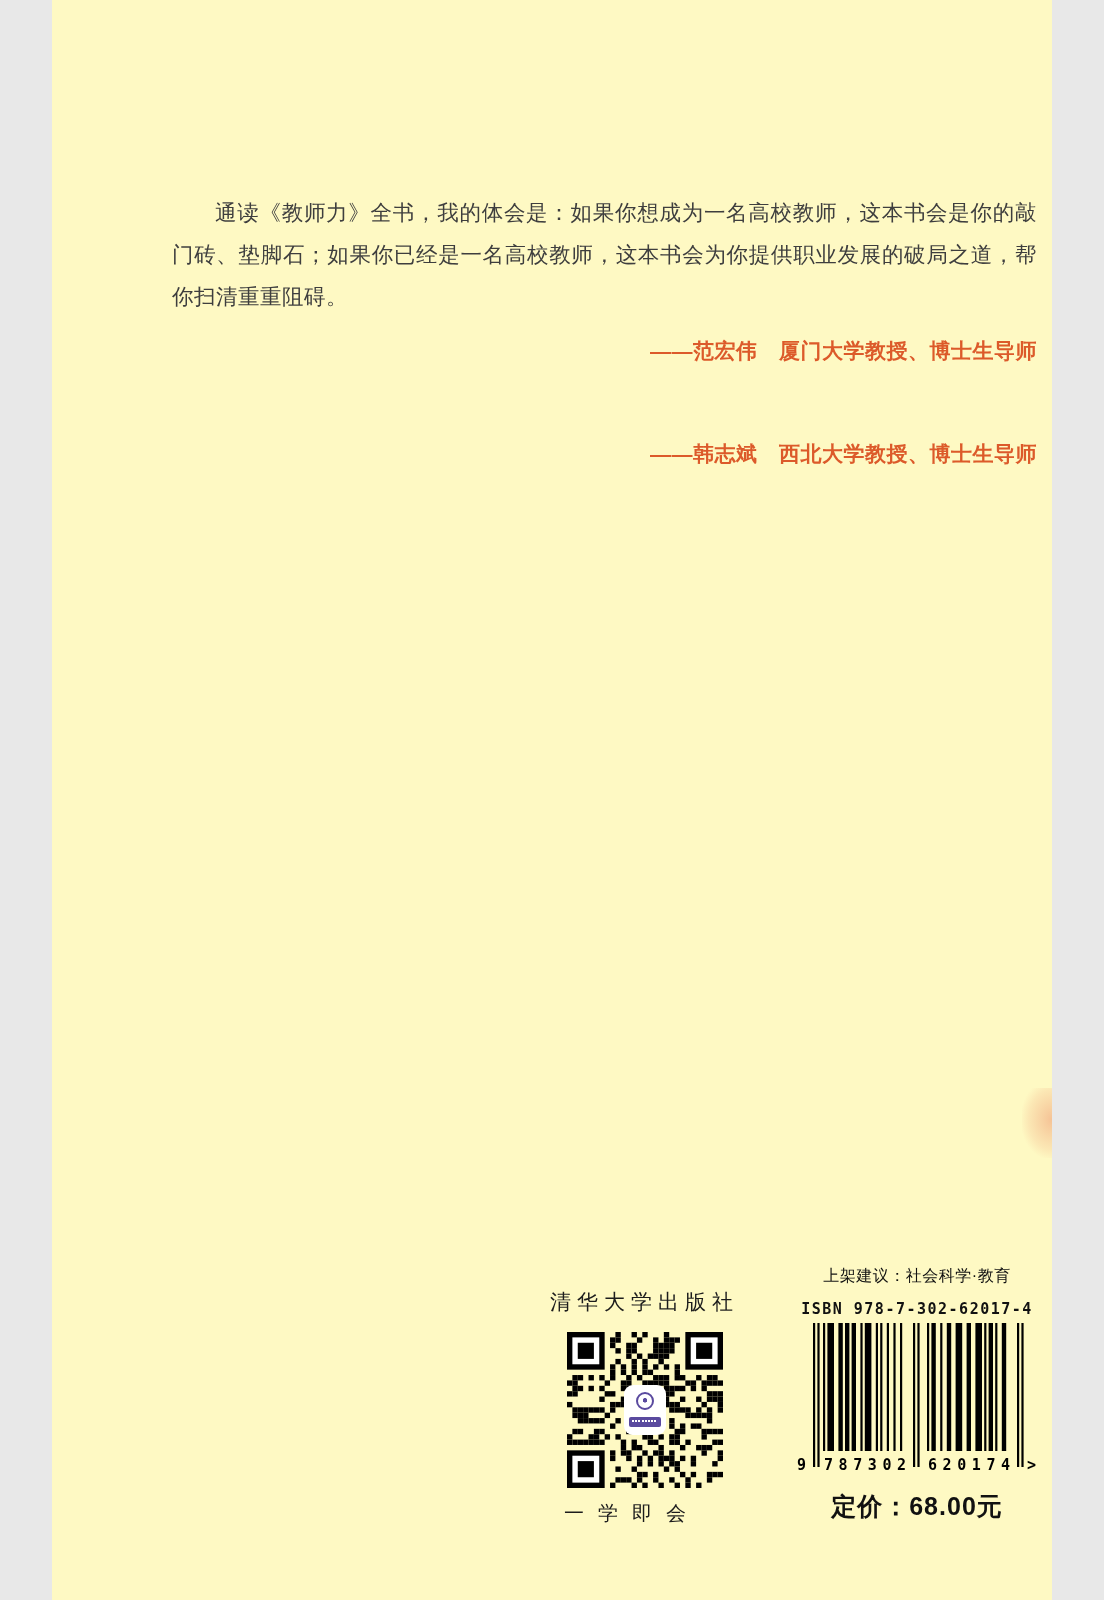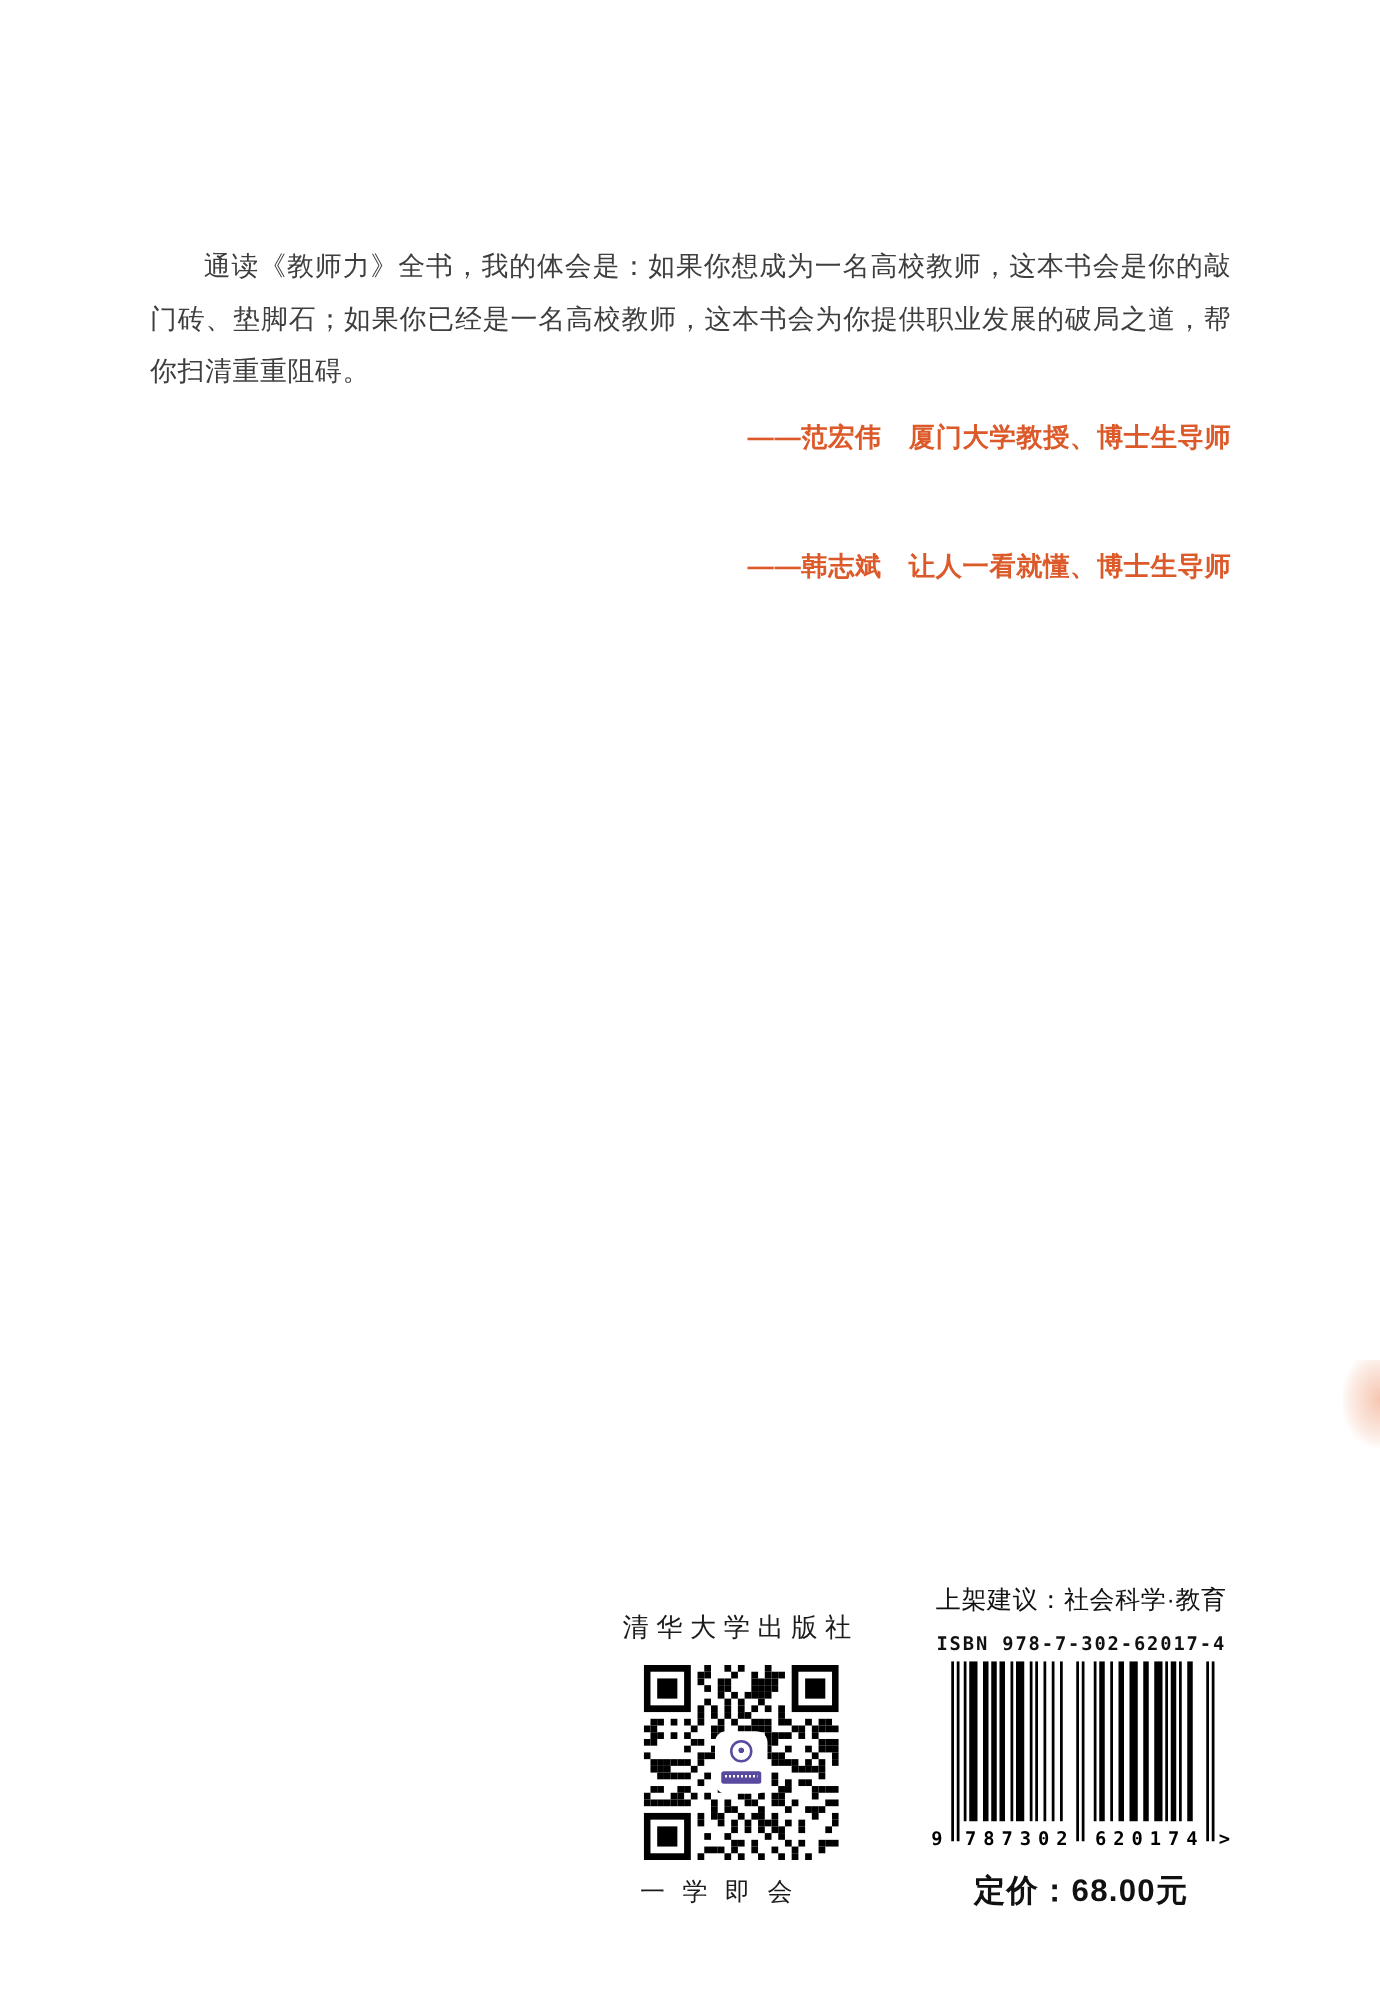--- a/index.html
+++ b/index.html
@@ -5,9 +5,9 @@
   html,body{margin:0;padding:0;background:#e8e8e8;}
   .page{
     position:relative;
-    width:1104px;height:1600px;
+    width:1000px;height:1600px;
     margin:0 auto;
-    background:#ffffff;
+    background:#fef9c3;
     overflow:hidden;
     font-family:"Liberation Sans", sans-serif;
     color:#3e3e3e;

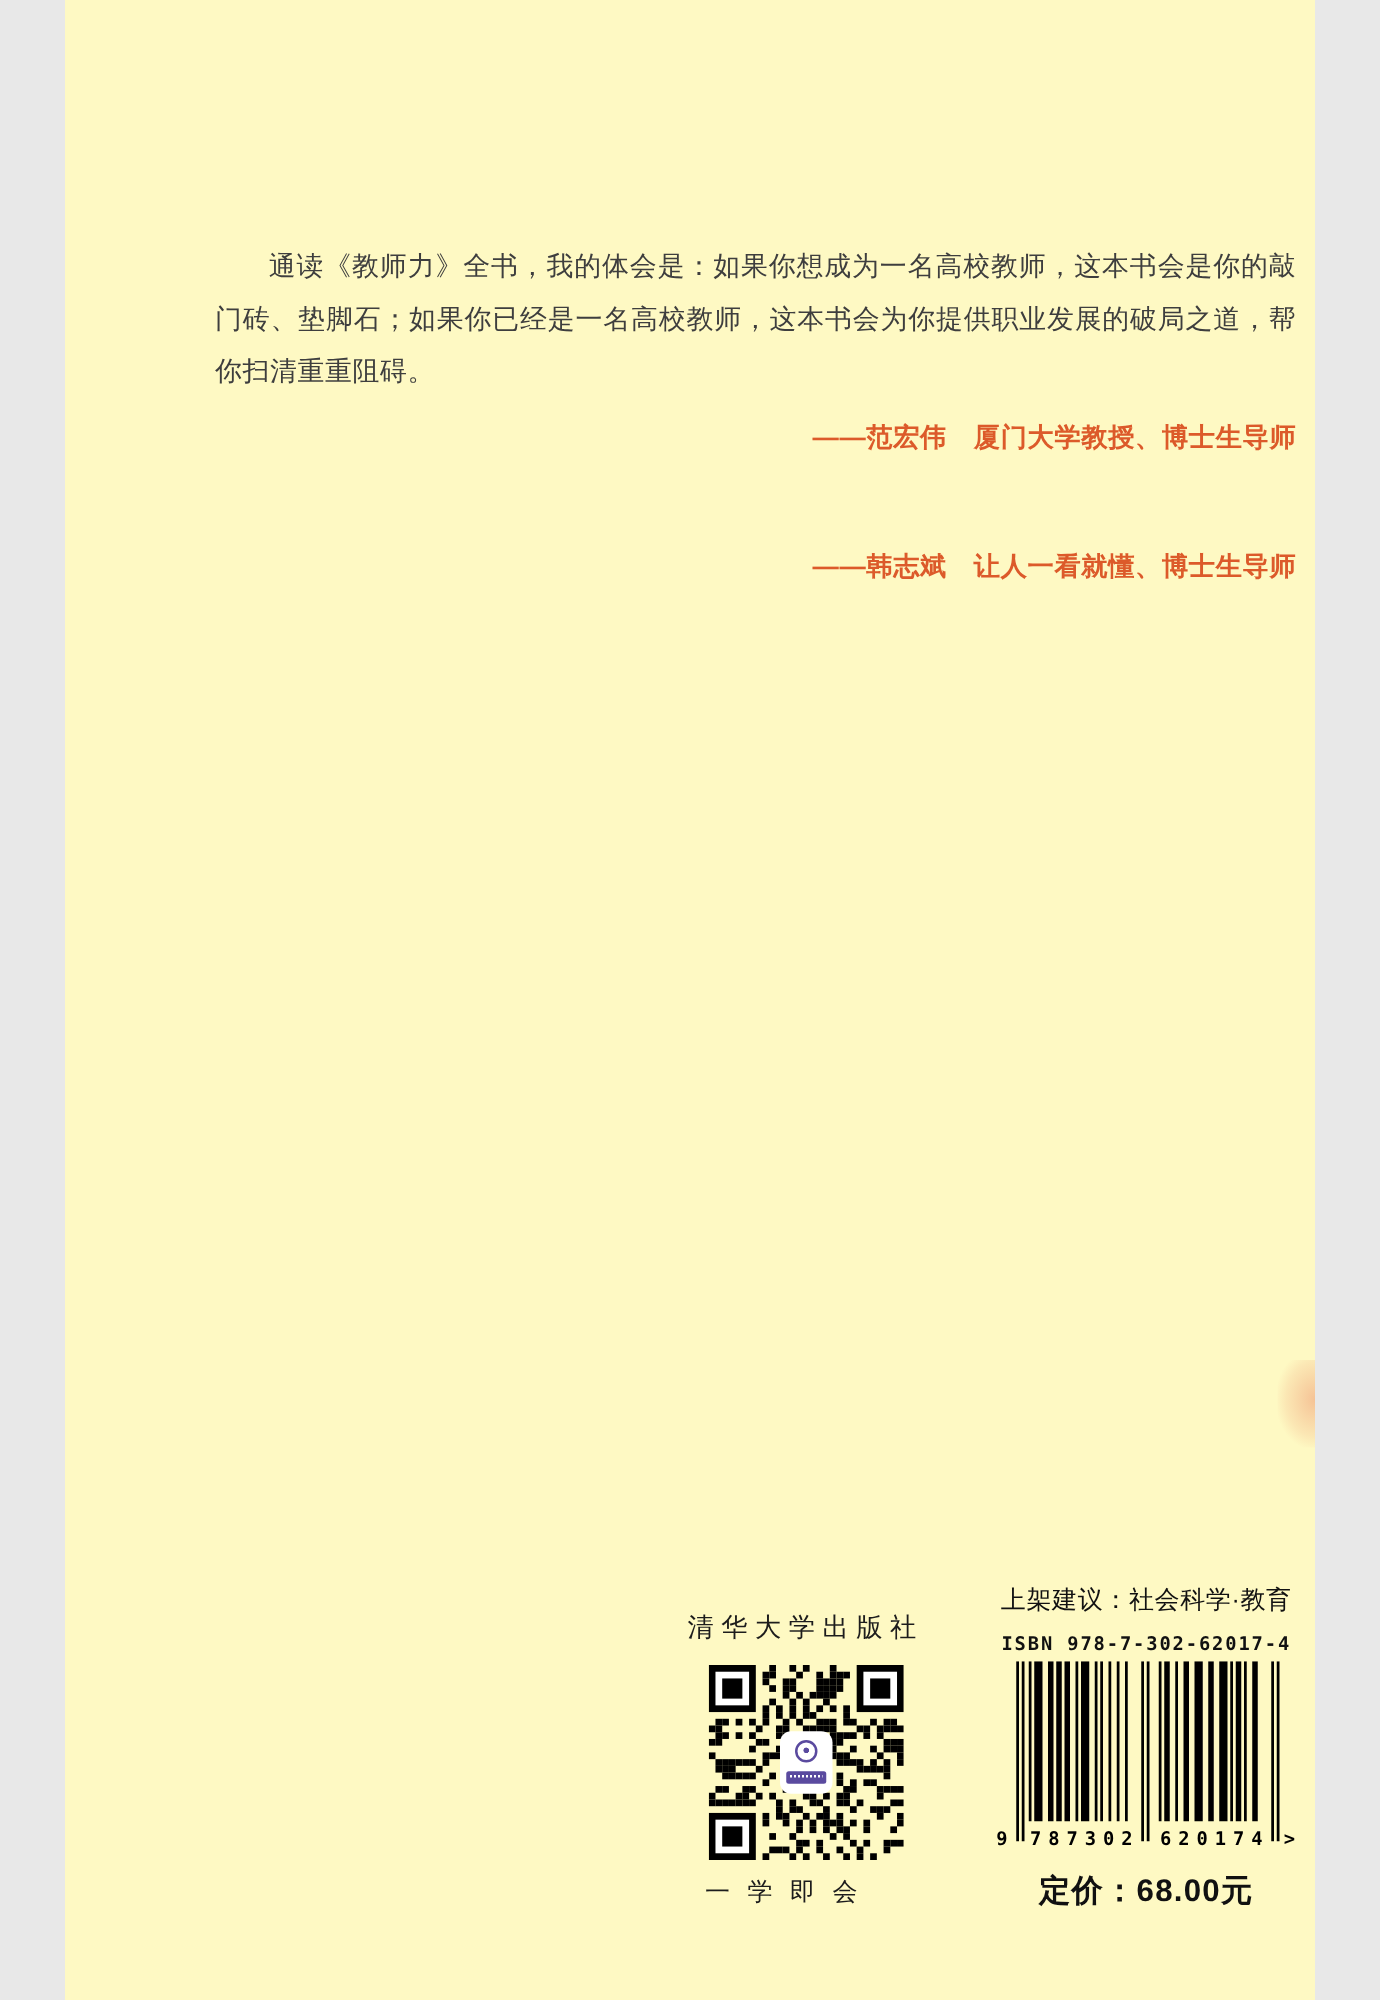--- a/index.html
+++ b/index.html
@@ -149,7 +149,7 @@
 
 
     <div class="quote-block">
-      <p class="quote-attrib">——韩志斌　让人一看就懂、博士生导师</p>
+      <p class="quote-attrib">——韩志斌　西北大学教授、博士生导师</p>
     </div>
 
     <div class="quote-block">

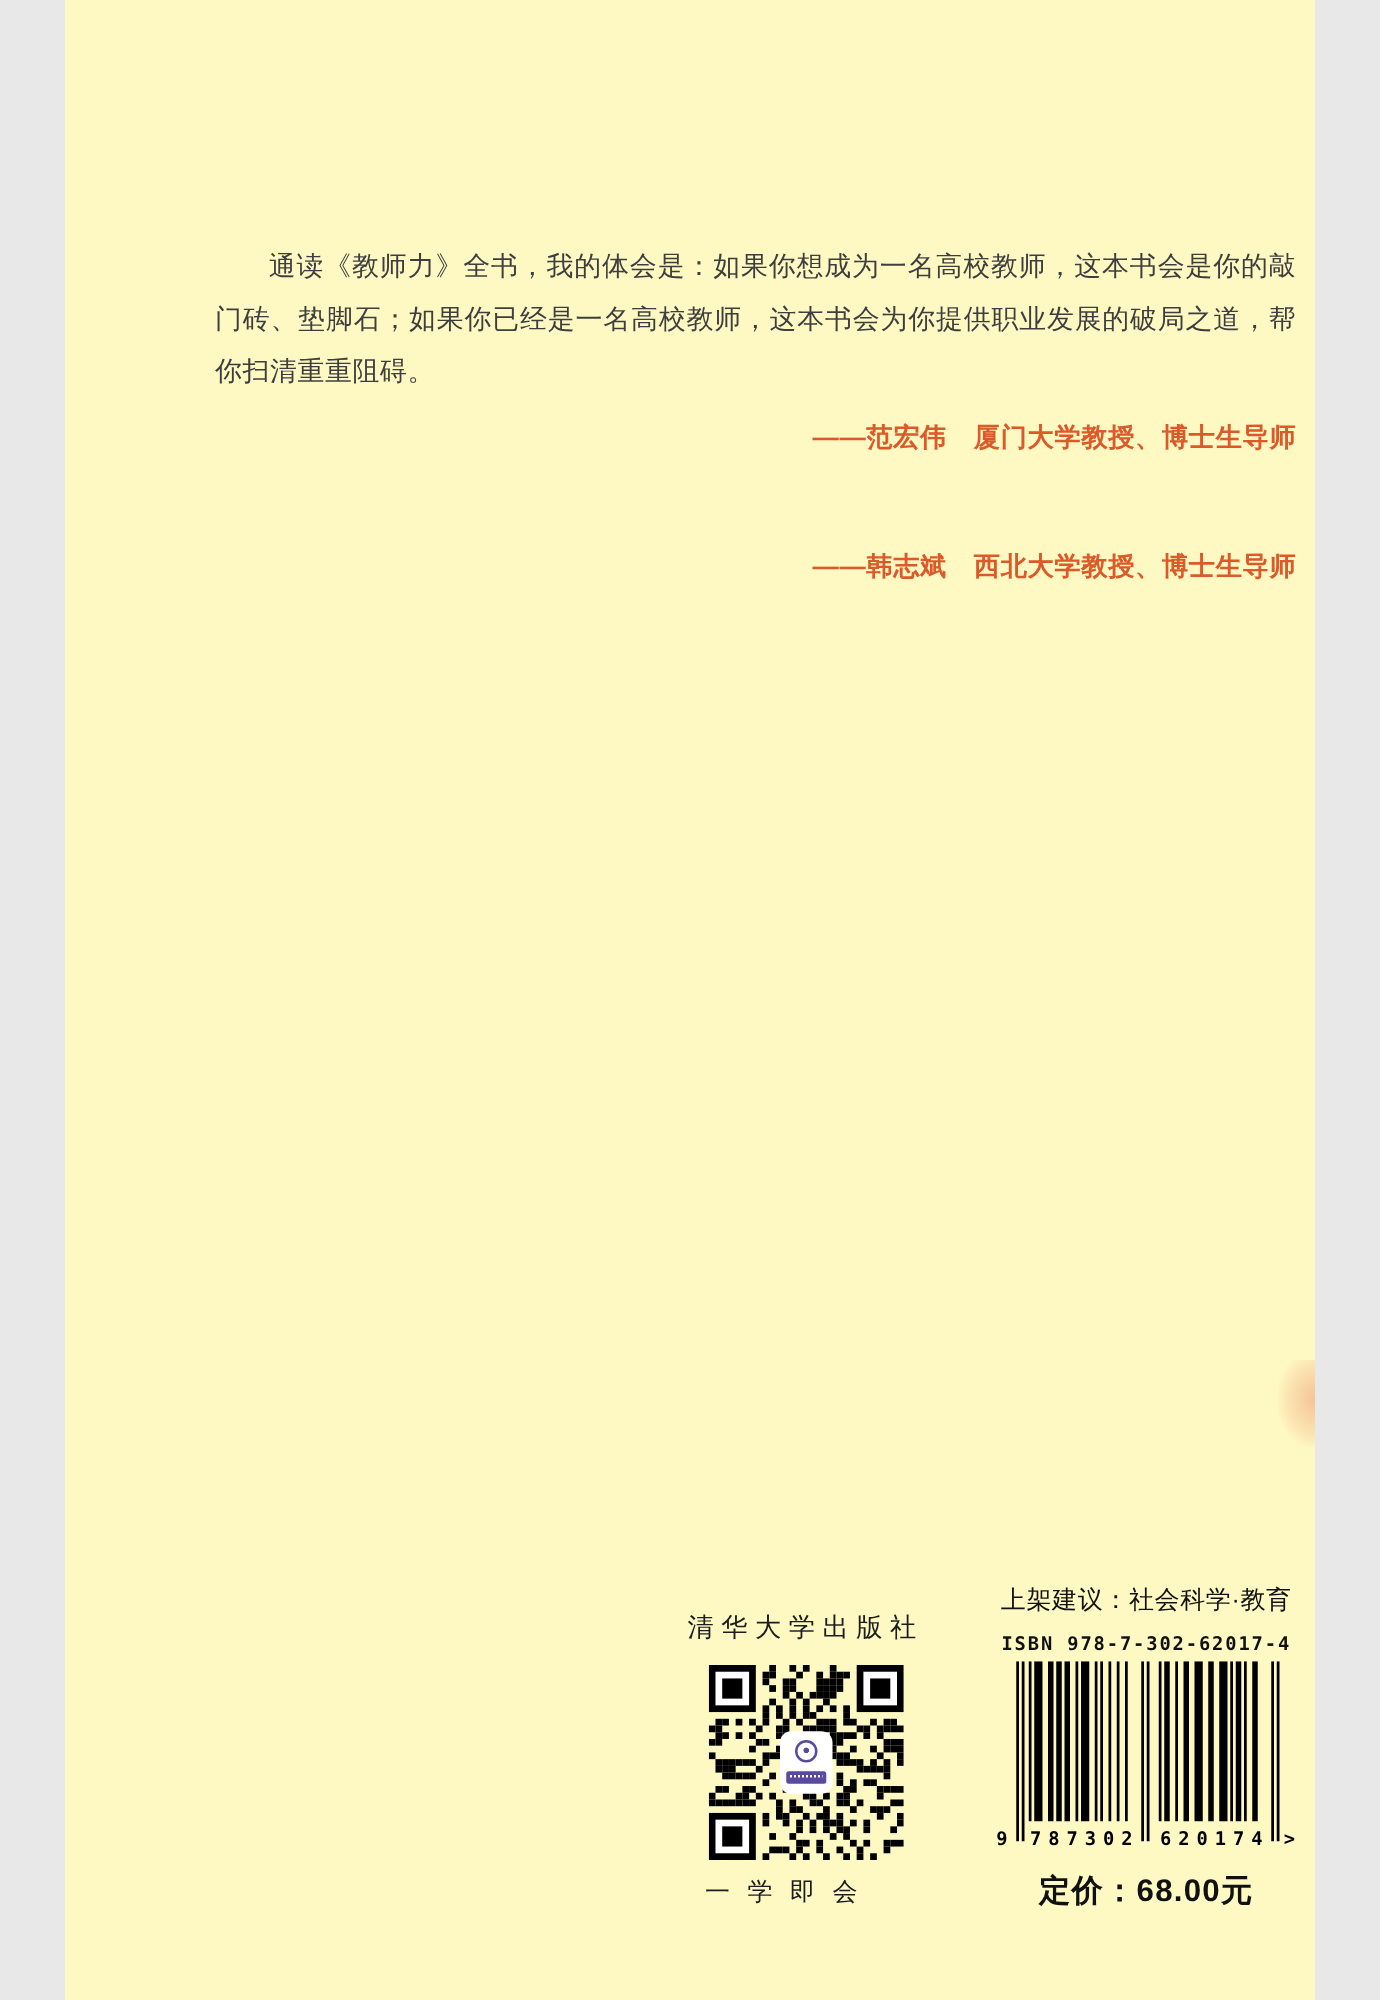--- a/index.html
+++ b/index.html
@@ -111,7 +111,7 @@
     text-align:center;
   }
   .shelf-advice{
-    font-size:20px;
+    font-size:16px;
     color:#111111;
     white-space:nowrap;
     letter-spacing:0.5px;

